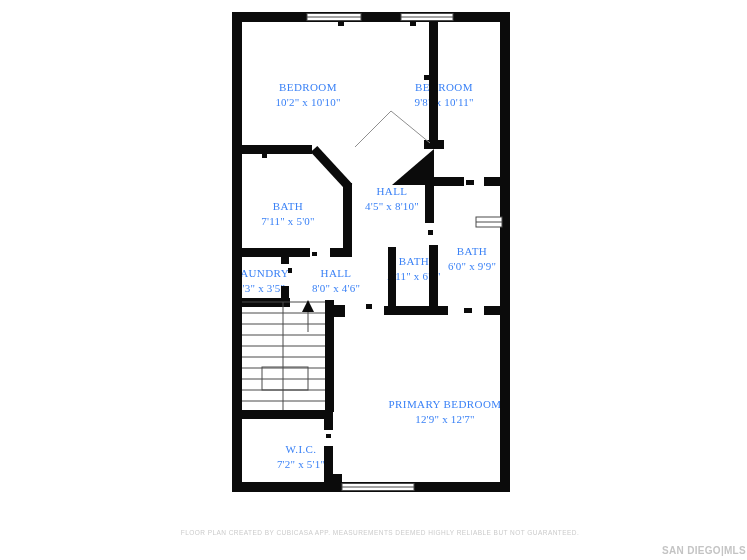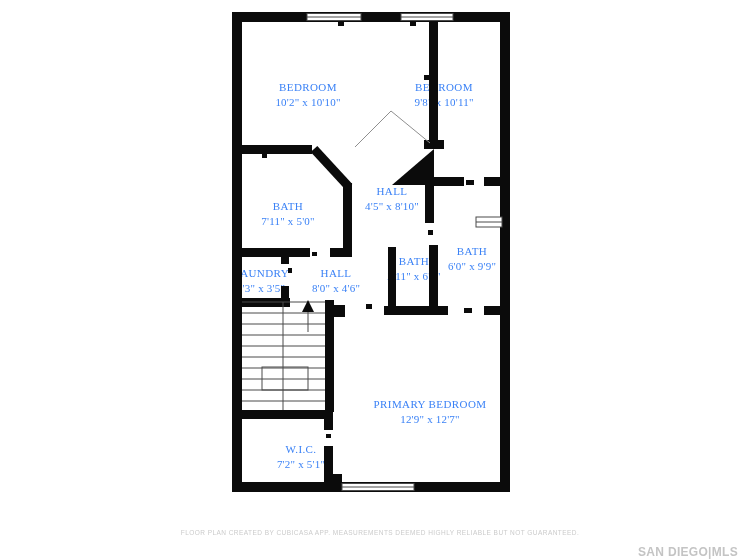--- a/index.html
+++ b/index.html
@@ -60,7 +60,7 @@
     <div class="room-name">BATH</div>
     <div class="room-dims">6'0" x 9'9"</div>
   </div>
-  <div class="room-label" style="left:430px;top:412px">
+  <div class="room-label" style="left:445px;top:412px">
     <div class="room-name">PRIMARY BEDROOM</div>
     <div class="room-dims">12'9" x 12'7"</div>
   </div>

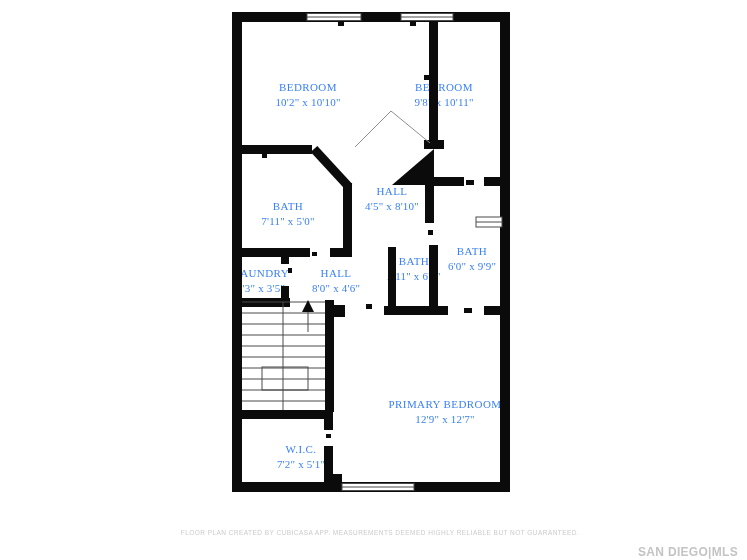--- a/index.html
+++ b/index.html
@@ -19,7 +19,7 @@
     font-size:6.5px;letter-spacing:.45px;color:#cbcbcb;white-space:nowrap;z-index:1;
   }
   .brand-logo{
-    position:absolute;right:9px;top:545px;font-size:12px;font-weight:bold;
+    position:absolute;right:1px;top:545px;font-size:10px;font-weight:bold;
     letter-spacing:.3px;color:#c4c4c4;z-index:1;
   }
 </style>

